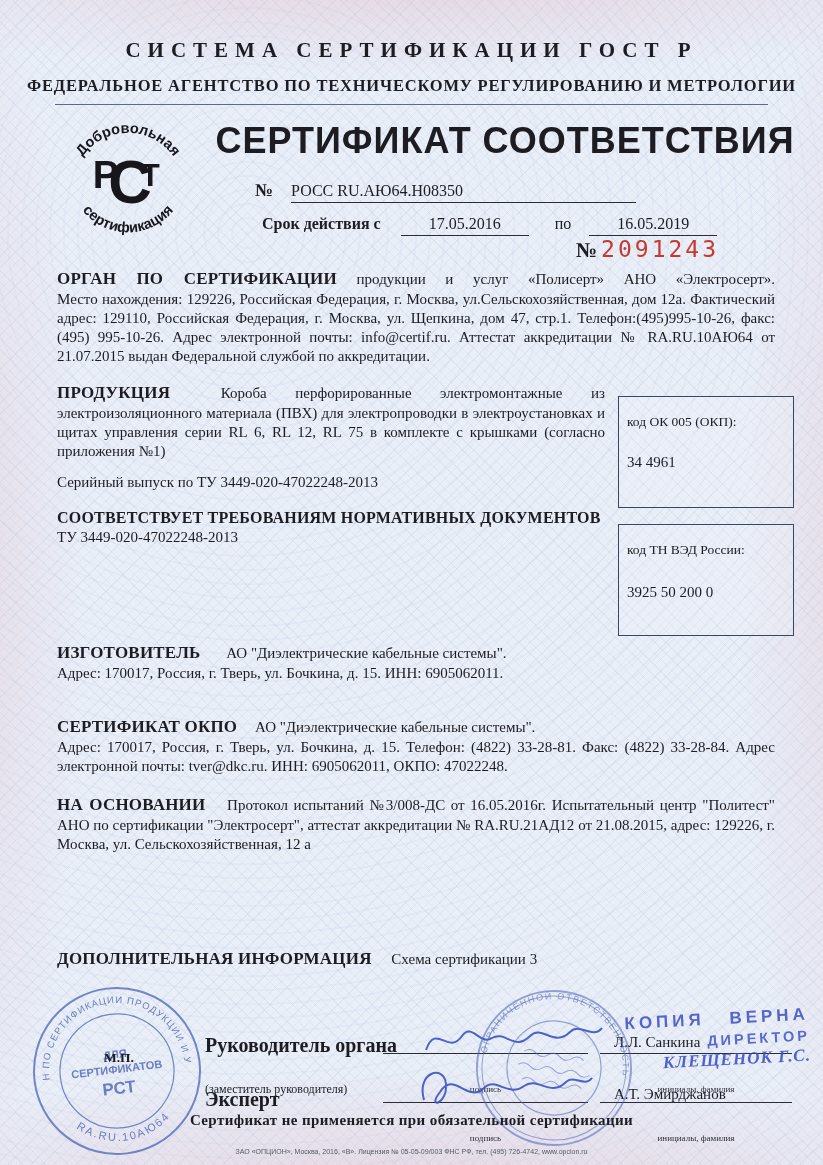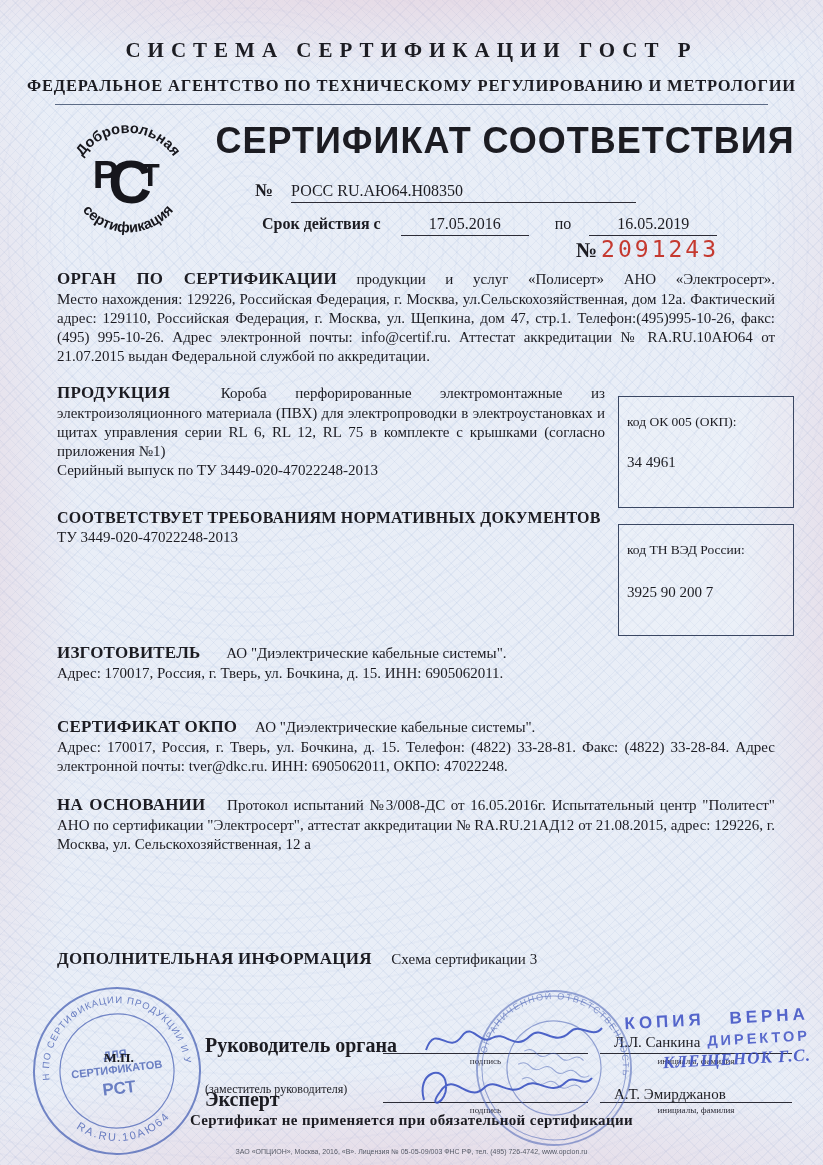--- a/index.html
+++ b/index.html
@@ -113,7 +113,7 @@
       <span class="h gap-r">ПРОДУКЦИЯ</span>
       <span>Короба перфорированные электромонтажные из электроизоляционного материала (ПВХ) для электропроводки в электроустановках и щитах управления серии RL 6, RL 12, RL 75 в комплекте с крышками (согласно приложения №1)</span>
     </p>
-    <p class="t" style="margin-top:0;">Серийный выпуск по ТУ 3449-020-47022248-2013</p>
+    <p class="t" style="margin-top:12px;">Серийный выпуск по ТУ 3449-020-47022248-2013</p>
   </div>
 
   <div class="codebox" style="top:396px;height:76px;">

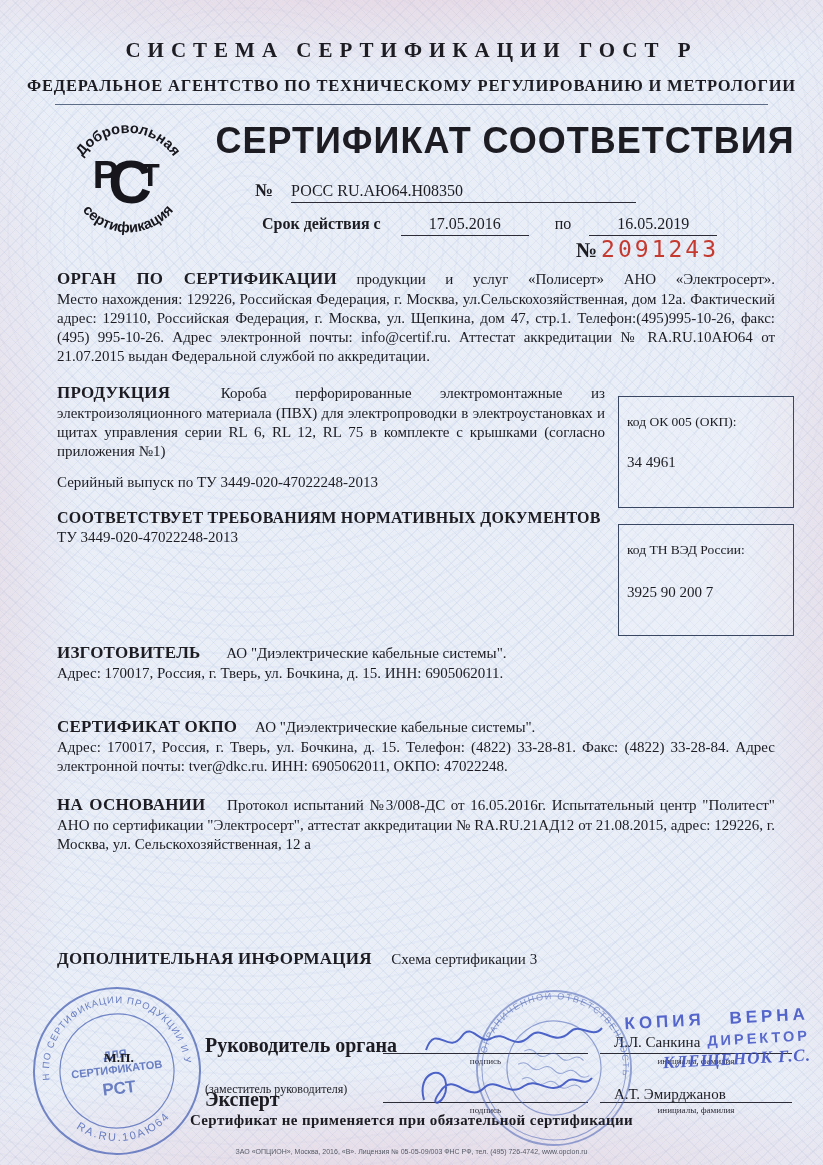--- a/index.html
+++ b/index.html
@@ -128,7 +128,7 @@
 
   <div class="codebox" style="top:524px;height:76px;">
     <div class="cb-l">код ТН ВЭД России:</div>
-    <div class="cb-v" style="margin-top:26px;">3925 90 200 7</div>
+    <div class="cb-v" style="margin-top:26px;">3925 50 200 0</div>
   </div>
 
   <div class="sec" style="top:642px;">

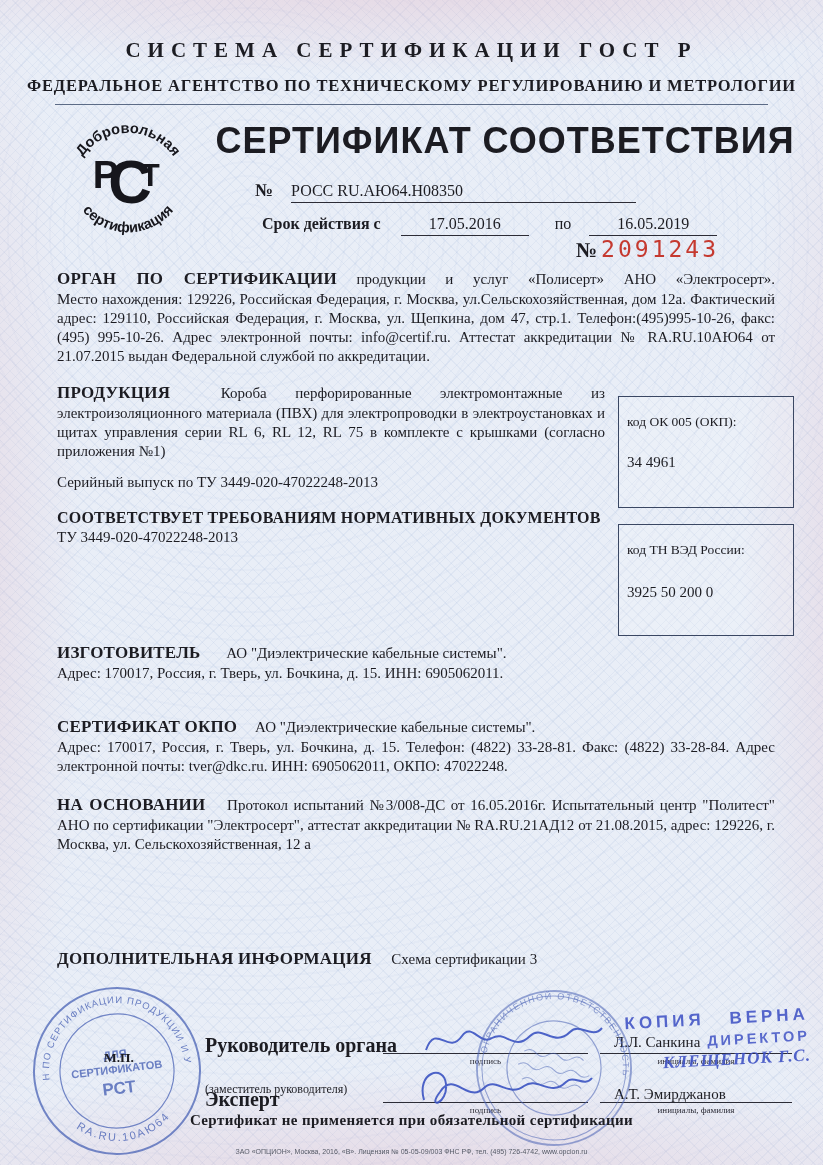--- a/index.html
+++ b/index.html
@@ -46,7 +46,7 @@
   .siglabel{font-weight:bold;font-size:20px;}
   .sigsub{font-size:12px;}
   .sigline{position:absolute;border-bottom:1.2px solid #2c2c36;height:0;}
-  .sigcap{position:absolute;font-size:9px;text-align:center;color:#2c2c36;}
+  .sigcap{position:absolute;font-size:9px;text-align:center;color:#2c2c36;margin-top:28px;}
   .signame{position:absolute;font-size:15px;white-space:nowrap;}
   .mp{font-weight:bold;font-size:13.5px;}
   .copystamp{left:598px;top:1010px;width:212px;color:#4053c5;transform:rotate(-3deg);text-align:right;}

